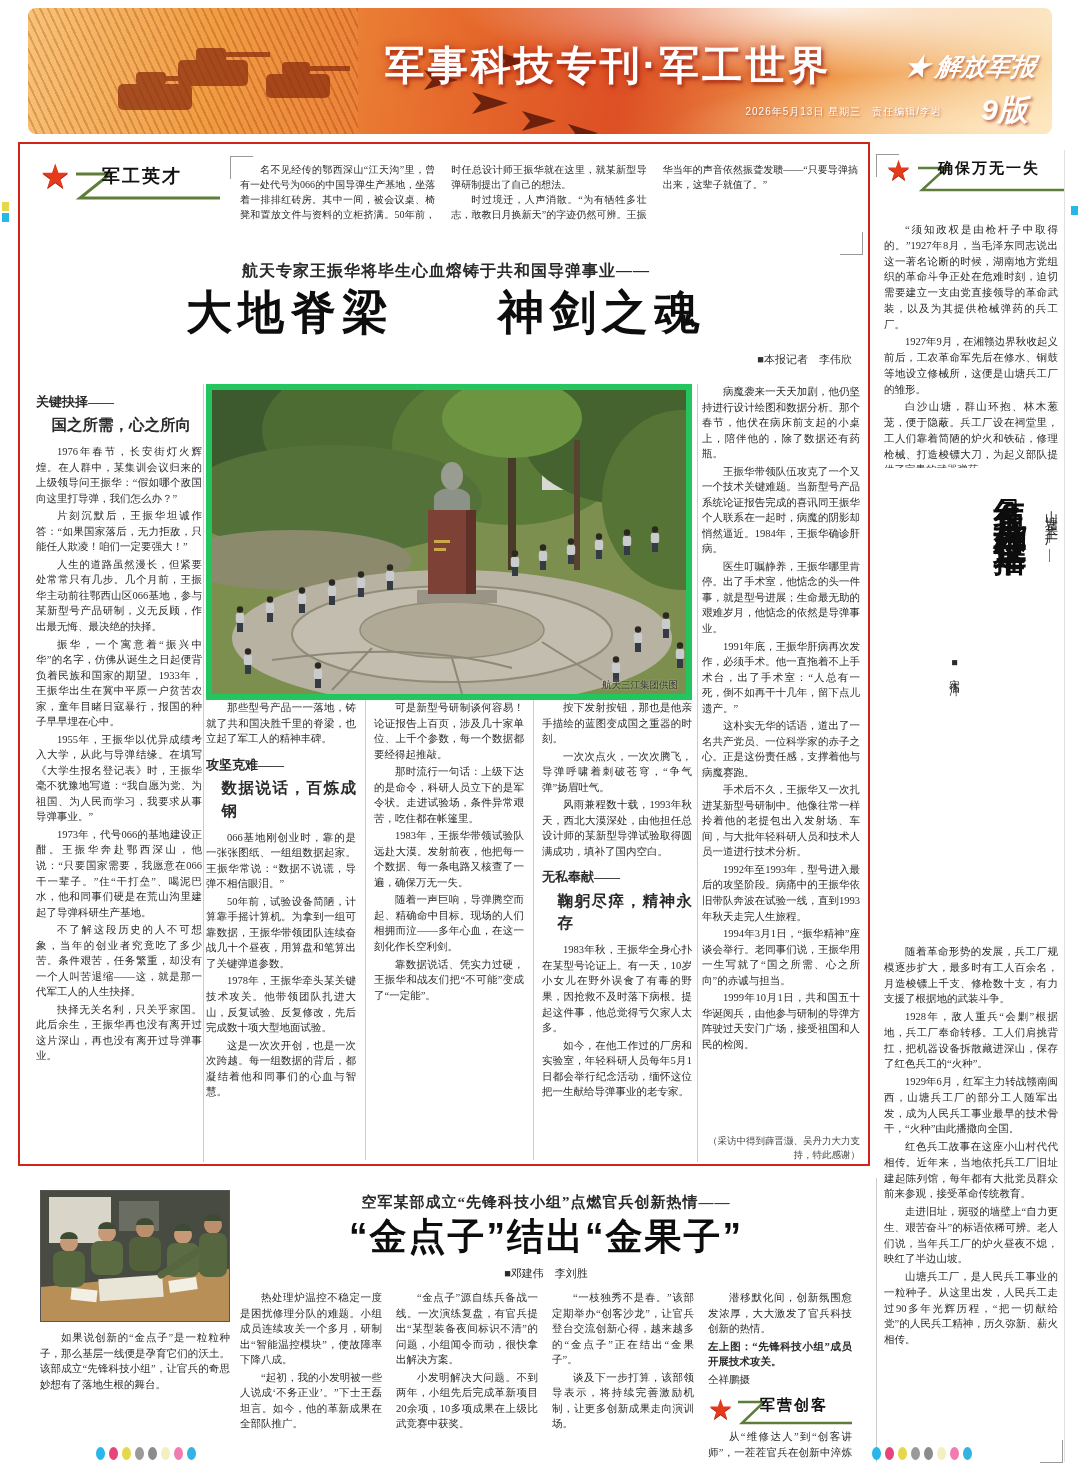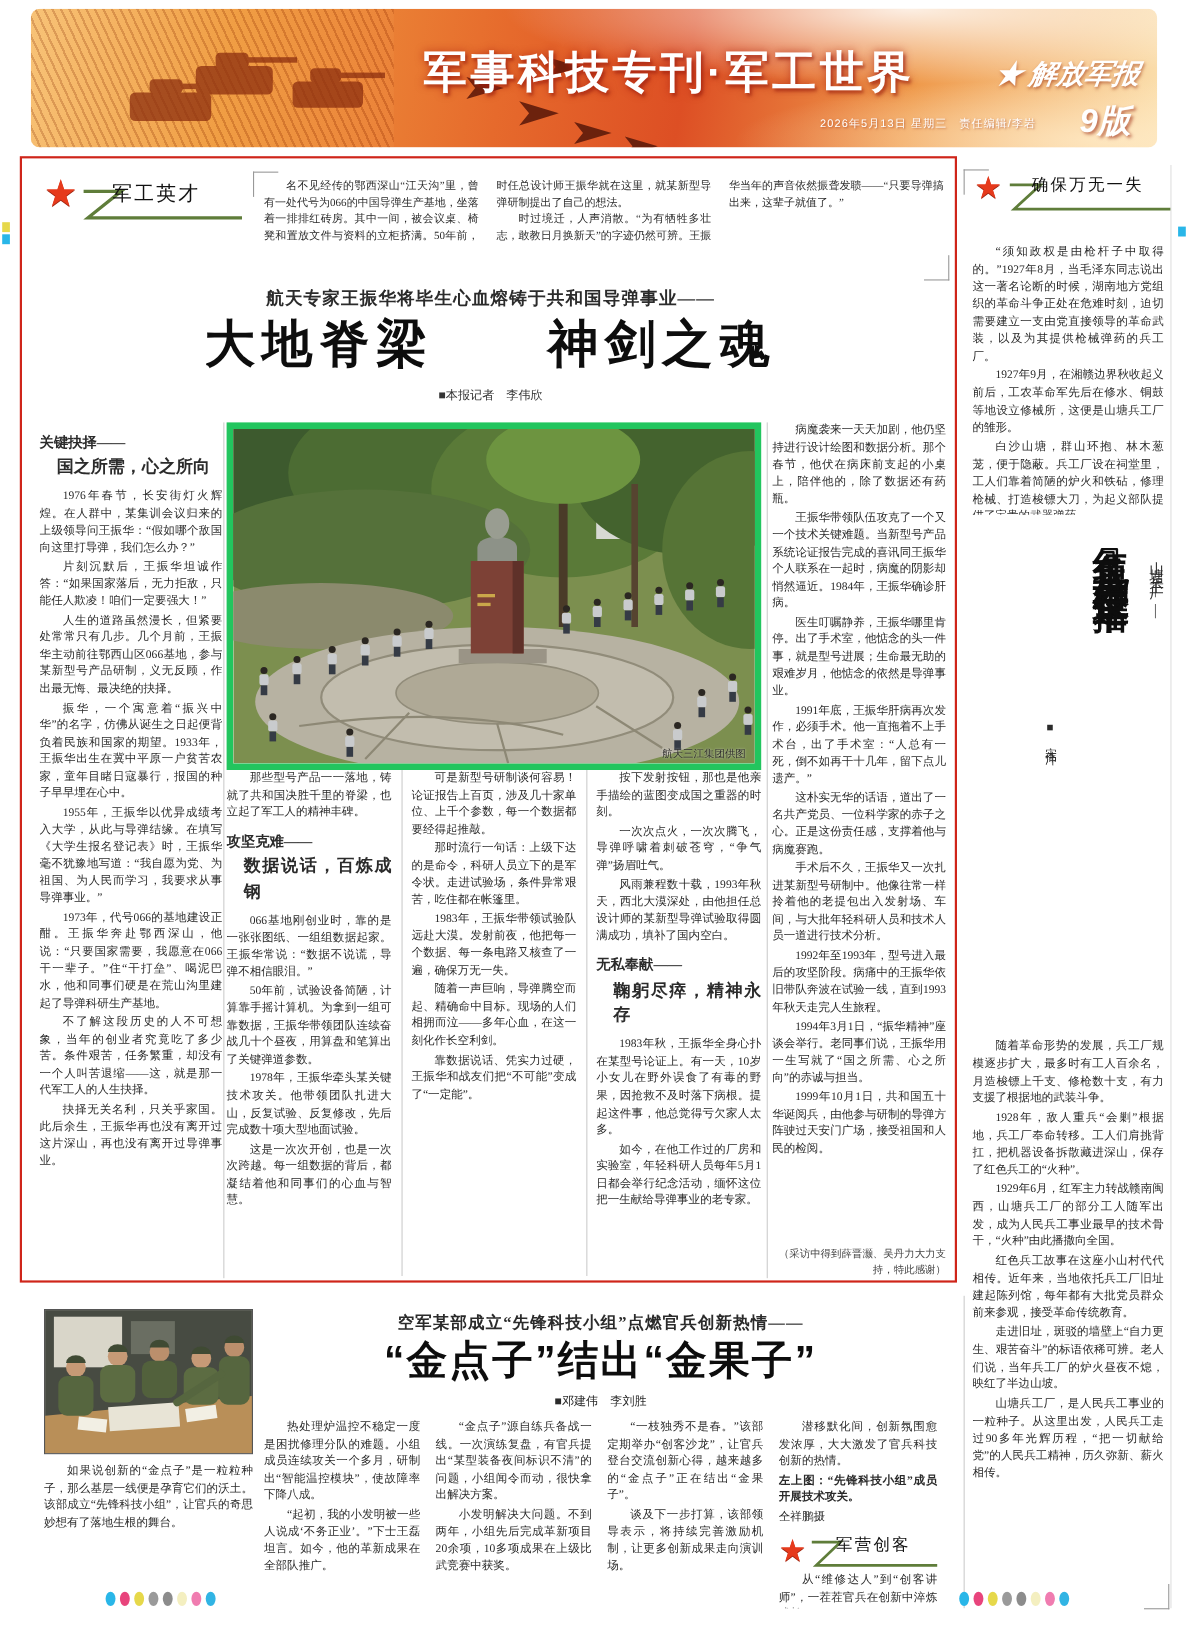--- a/index.html
+++ b/index.html
@@ -33,7 +33,7 @@
   .badge{position:absolute;height:48px;}
   .badge .star{position:absolute;left:0;top:-4px;font-size:34px;color:#e63a1c;text-shadow:0 1px 0 #9c2410;font-family:"DejaVu Sans",sans-serif;}
   .badge svg{position:absolute;left:14px;top:4px;}
-  .badge .lbl{position:absolute;left:62px;top:4px;font-family:"Liberation Sans",sans-serif;font-weight:400;font-size:18px;color:#111;letter-spacing:2px;white-space:nowrap;}
+  .badge .lbl{position:absolute;left:62px;top:4px;font-family:"Liberation Sans",sans-serif;font-weight:700;font-size:18px;color:#111;letter-spacing:2px;white-space:nowrap;}
   .badge.small .star{font-size:28px;top:-2px;}
   .badge.small .lbl{font-size:15px;left:52px;top:3px;}
   

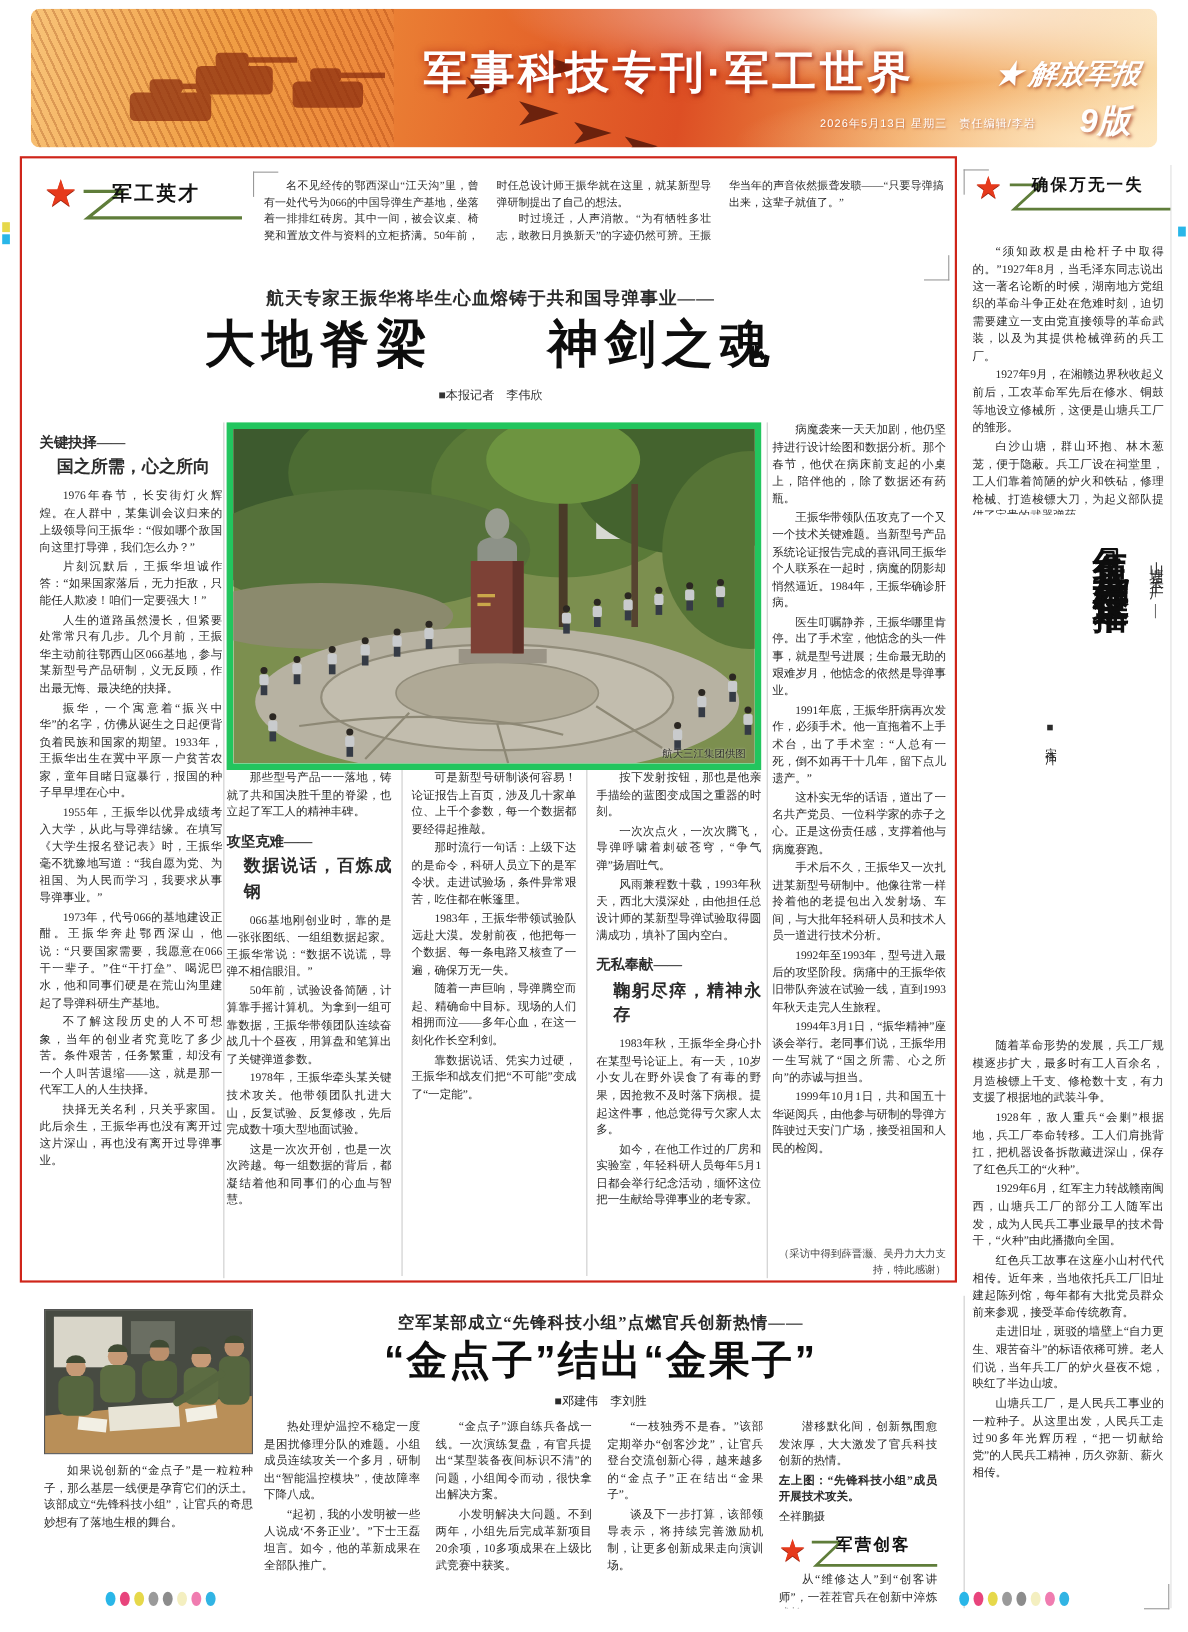--- a/index.html
+++ b/index.html
@@ -47,7 +47,7 @@
   .kicker{position:absolute;left:40px;top:261px;width:812px;text-align:center;font-weight:bold;font-size:16px;letter-spacing:1px;}
   .headline{position:absolute;left:40px;top:282px;width:812px;text-align:center;font-family:"Liberation Sans",sans-serif;
     font-weight:900;font-size:46px;letter-spacing:6px;color:#0d0d0d;white-space:nowrap;}
-  .byline{position:absolute;left:40px;top:352px;width:812px;text-align:center;font-size:11px;color:#333;}
+  .byline{position:absolute;left:40px;top:352px;width:812px;text-align:right;font-size:11px;color:#333;}
   
   .col{position:absolute;font-size:10.5px;line-height:1.48;text-align:justify;overflow:hidden;}
   .col p{margin:0 0 2px 0;text-indent:2em;}

